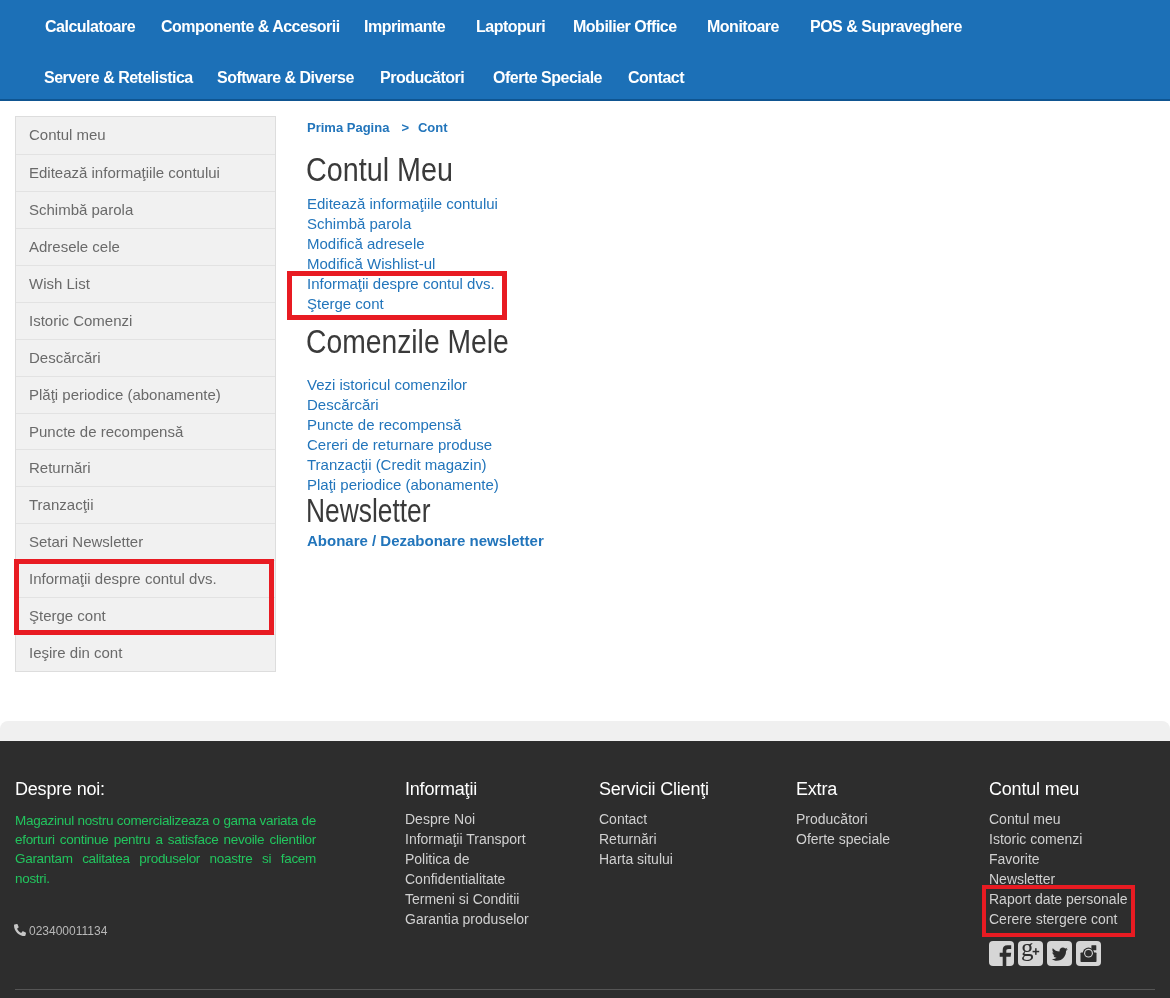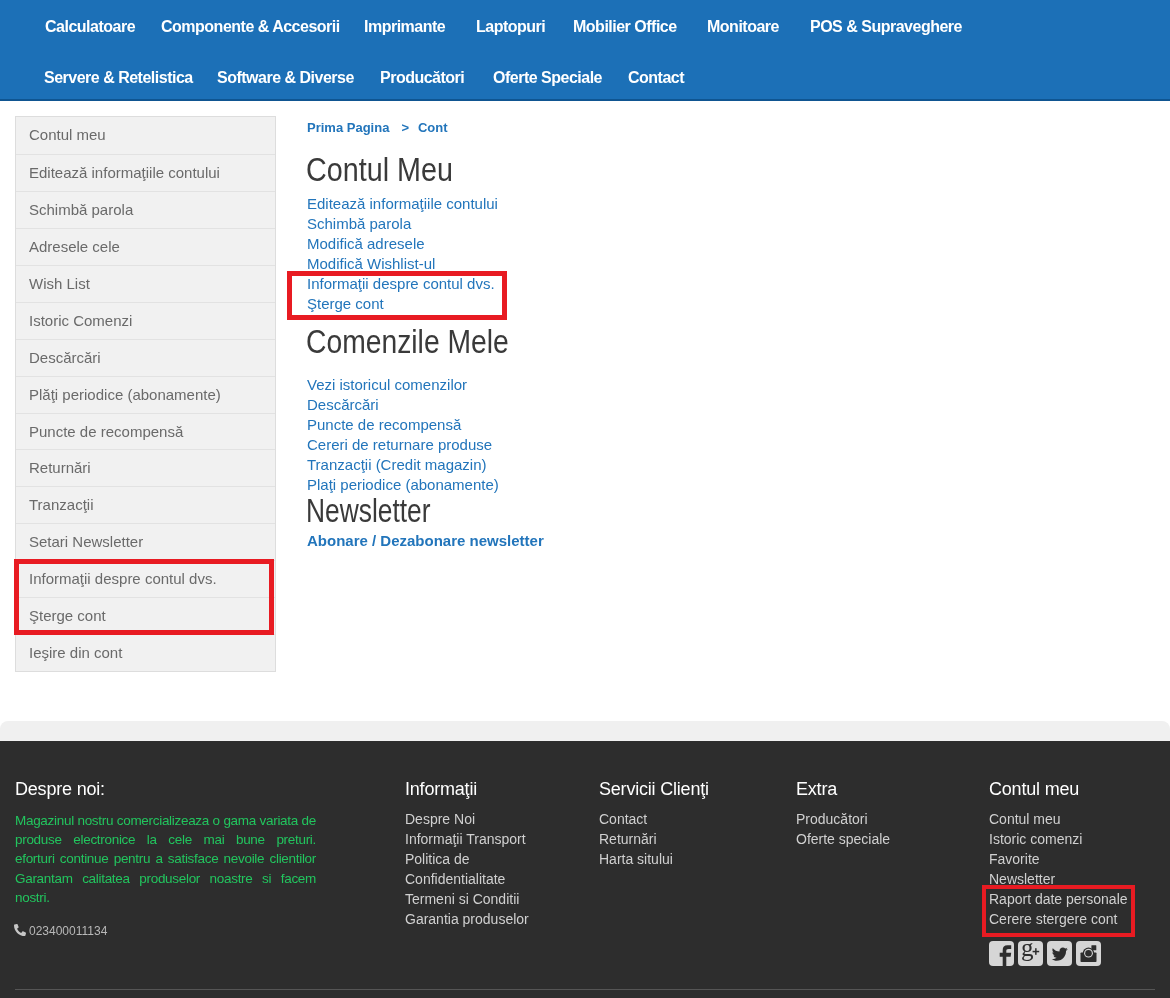--- a/index.html
+++ b/index.html
@@ -120,7 +120,6 @@
   <h3 style="left:15px">Despre noi:</h3>
   <div class="about">
     <div>Magazinul nostru comercializeaza o gama variata de</div>
-    <div>produse electronice la cele mai bune preturi.</div>
     <div>eforturi continue pentru a satisface nevoile clientilor</div>
     <div>Garantam calitatea produselor noastre si facem</div>
     <div class="last">nostri.</div>

